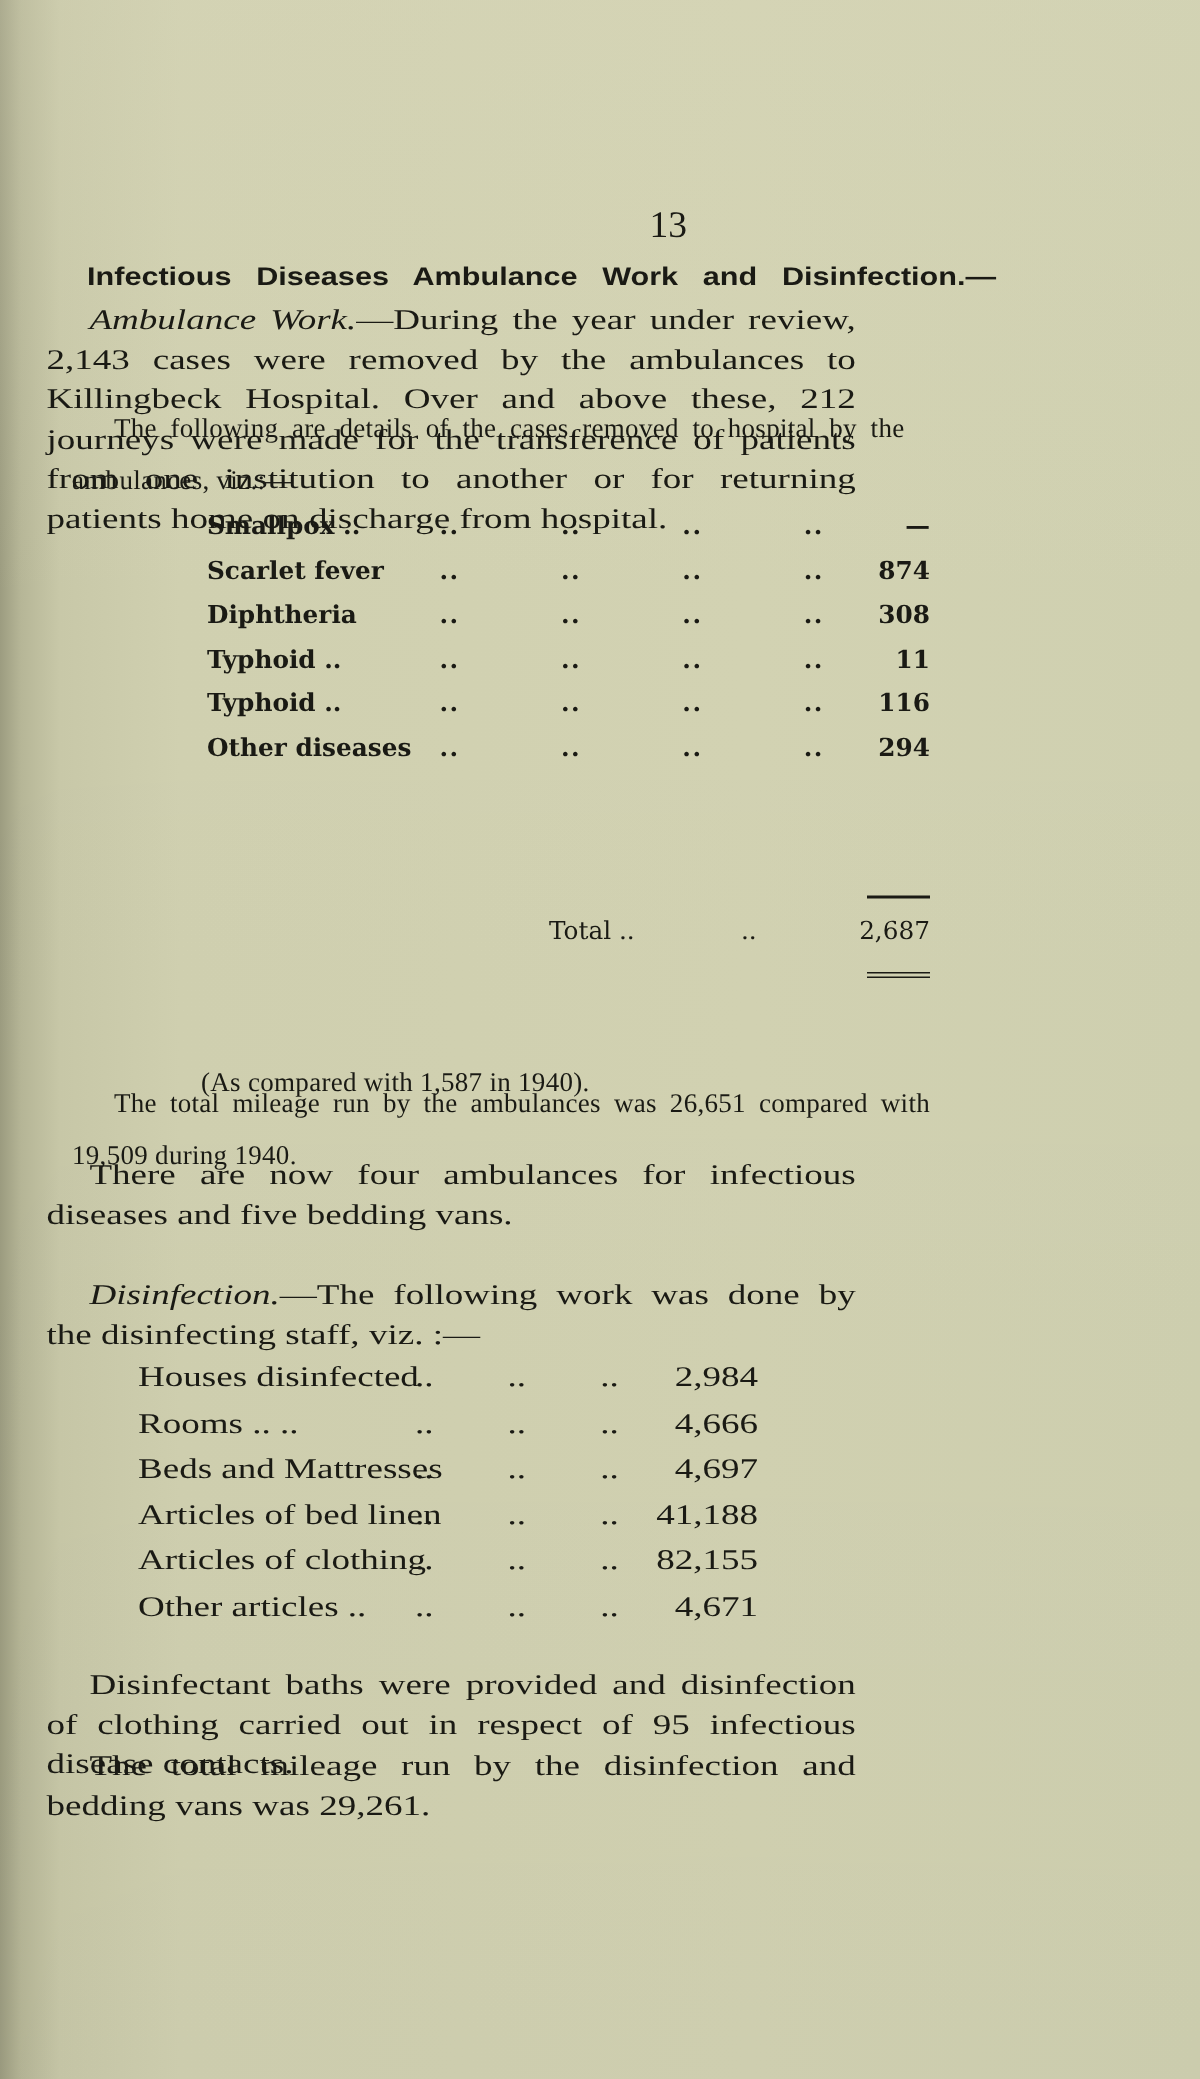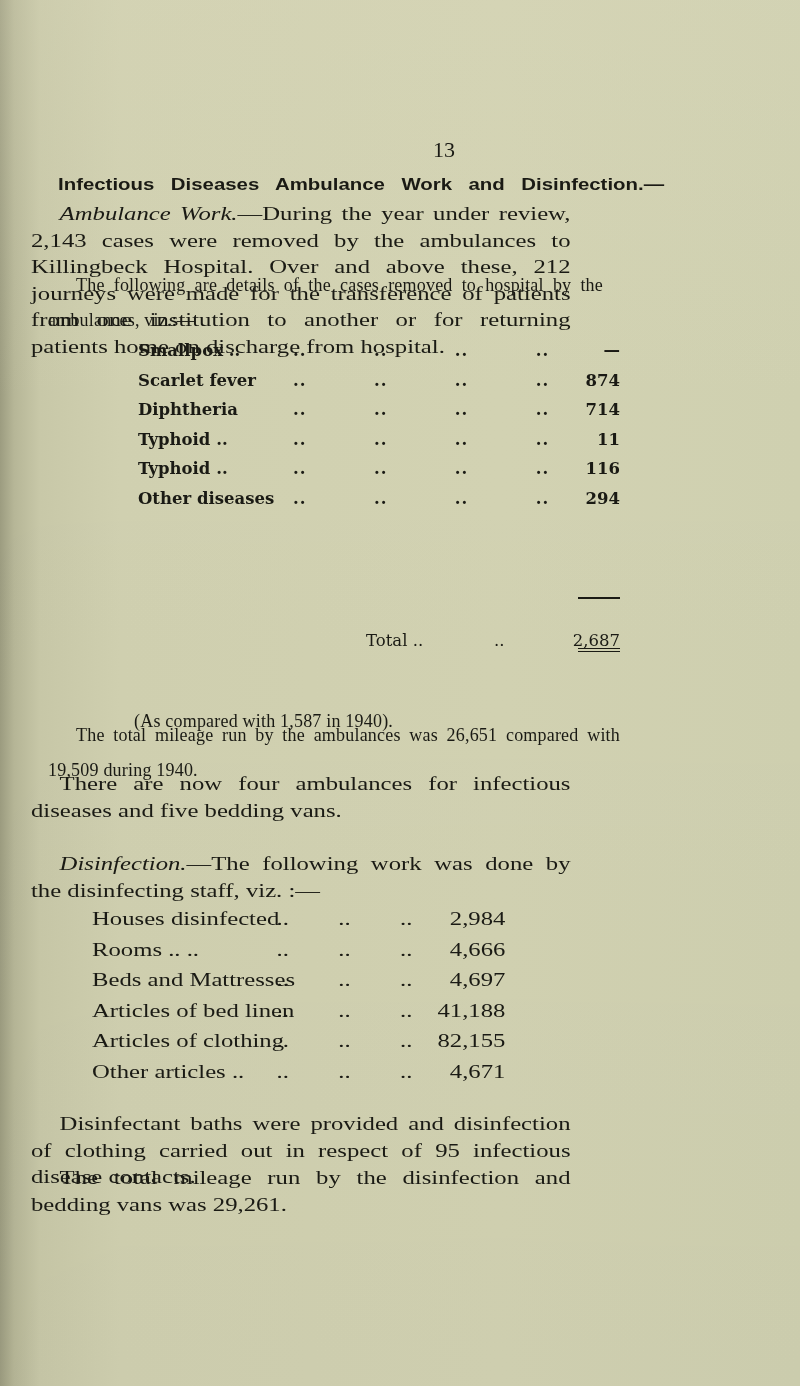--- a/index.html
+++ b/index.html
@@ -25,7 +25,7 @@
       position: absolute;
       left: 433px;
       top: 137px;
-      font-size: 22px;
+      font-size: 25px;
       font-family: "Liberation Serif", serif;
     }
     .heading {

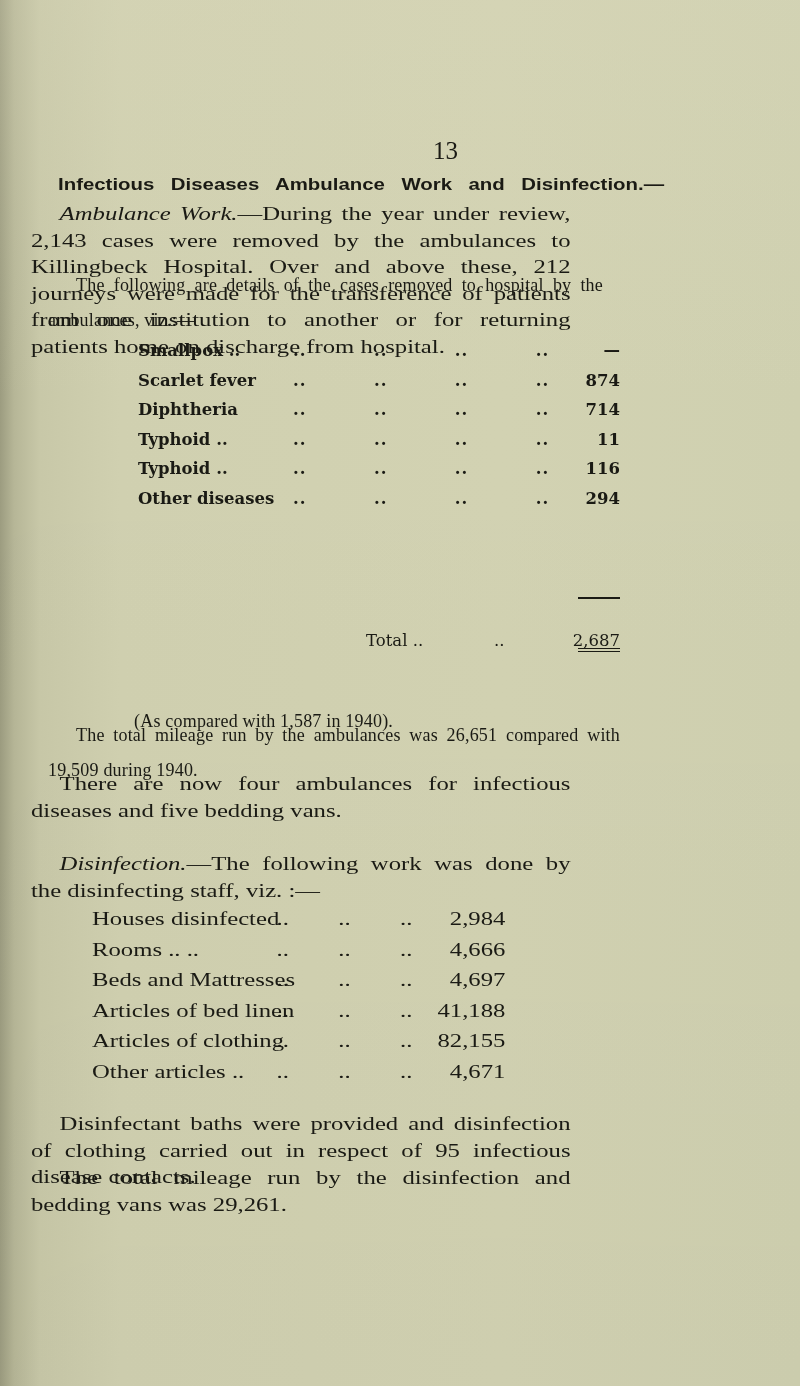--- a/index.html
+++ b/index.html
@@ -160,7 +160,7 @@
   <div class="t1-row">
     <span class="label">Diphtheria</span>
     <span class="dots" style="left:155px">..&nbsp;&nbsp;&nbsp;&nbsp;&nbsp;&nbsp;&nbsp;&nbsp;&nbsp;&nbsp;..&nbsp;&nbsp;&nbsp;&nbsp;&nbsp;&nbsp;&nbsp;&nbsp;&nbsp;&nbsp;..&nbsp;&nbsp;&nbsp;&nbsp;&nbsp;&nbsp;&nbsp;&nbsp;&nbsp;&nbsp;..</span>
-    <span class="value">714</span>
+    <span class="value">308</span>
   </div>
   <div class="t1-row">
     <span class="label">Typhoid ..</span>

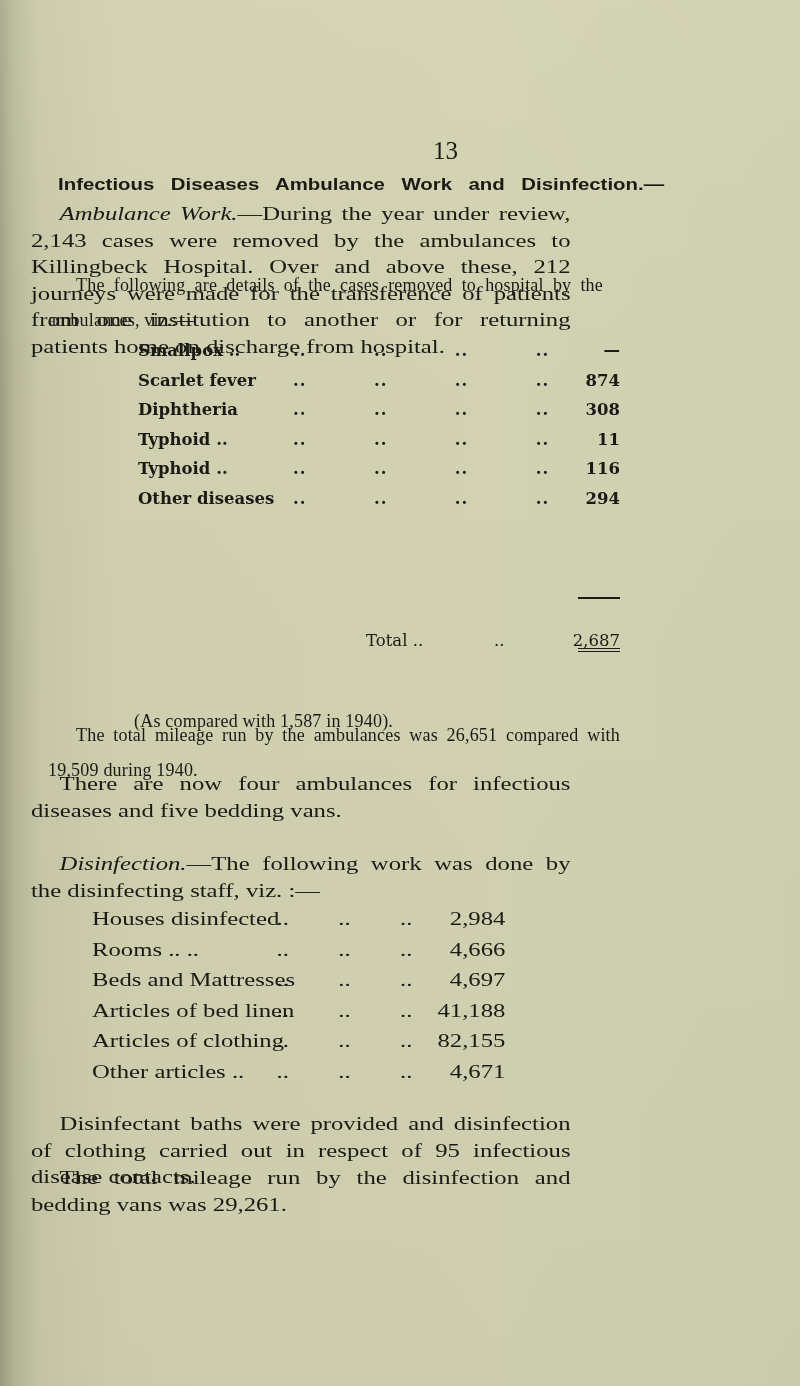--- a/index.html
+++ b/index.html
@@ -181,7 +181,7 @@
 
 <div class="t1-total-rule" style="top: 597px; left: 578px;"></div>
 
-<div style="position:absolute; top: 611px; left: 138px; width: 482px; height: 30px; font-family: 'DejaVu Serif', serif; font-size: 16.5px; margin-top: 20px;">
+<div style="position:absolute; top: 611px; left: 138px; width: 482px; height: 30px; font-family: 'DejaVu Serif', serif; font-size: 16.5px;">
   <span style="position:absolute; left: 228px;">Total ..</span>
   <span style="position:absolute; left: 356px;">..</span>
   <span style="position:absolute; right: 0;">2,687</span>

